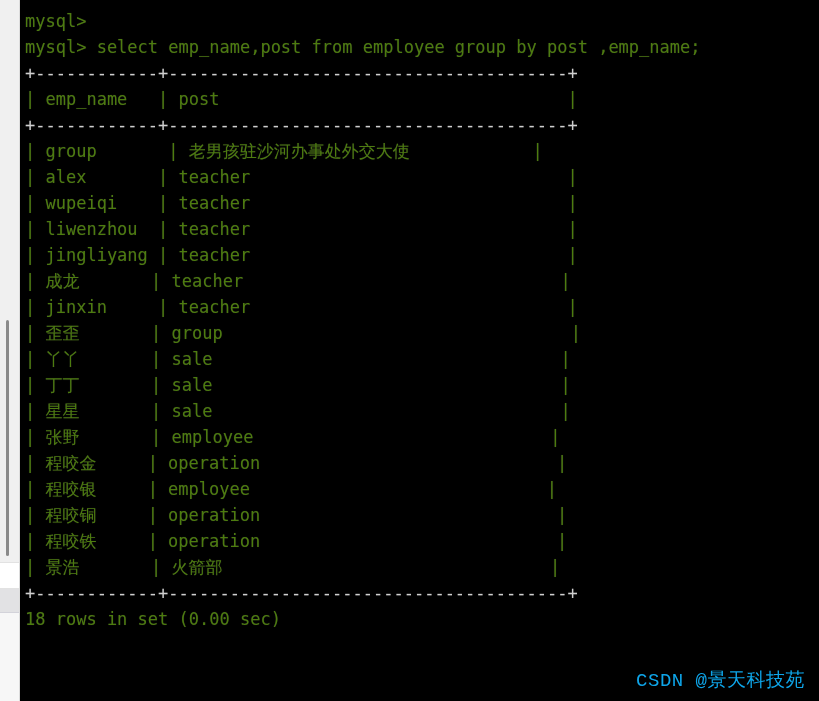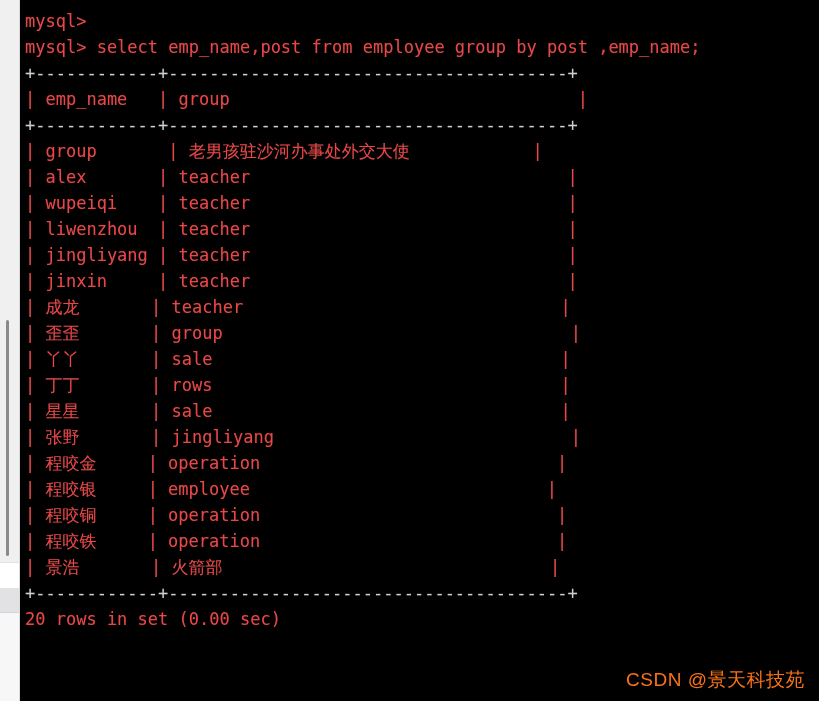--- a/index.html
+++ b/index.html
@@ -98,7 +98,7 @@
     font-family: "DejaVu Sans Mono", "Liberation Mono", monospace;
     font-size: 17px;
     line-height: 26px;
-    color: #ef4444;
+    color: #4d7c0f;
     white-space: pre;
     letter-spacing: 0px;
     text-shadow: 0 0 1px rgba(255,255,255,0.15);

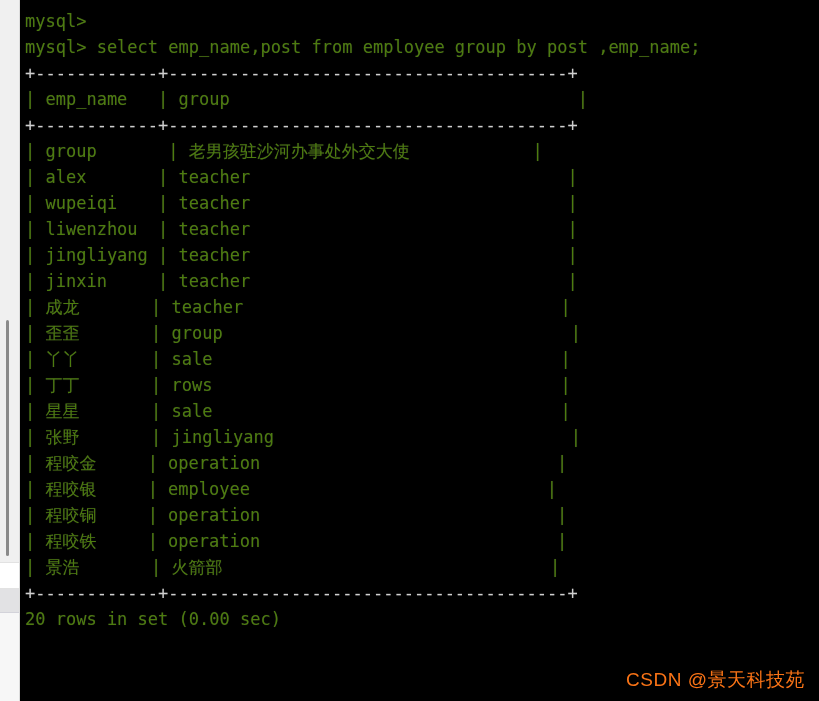--- a/index.html
+++ b/index.html
@@ -140,7 +140,7 @@
 
       <pre class="term-line rule">+------------+---------------------------------------+</pre>
 
-      <pre class="term-line">| emp_name   | group                                  |</pre>
+      <pre class="term-line">| emp_name   | post                                  |</pre>
 
       <pre class="term-line rule">+------------+---------------------------------------+</pre>
 

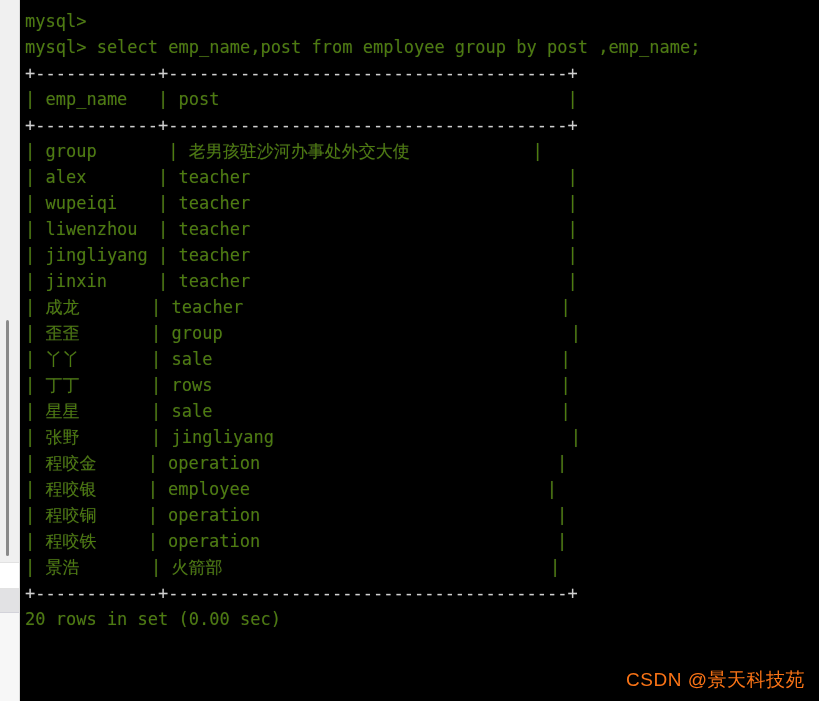--- a/index.html
+++ b/index.html
@@ -149,8 +149,8 @@
       <pre class="term-line">| wupeiqi    | teacher                               |</pre>
       <pre class="term-line">| liwenzhou  | teacher                               |</pre>
       <pre class="term-line">| jingliyang | teacher                               |</pre>
+      <pre class="term-line">| 成龙       | teacher                               |</pre>
       <pre class="term-line">| jinxin     | teacher                               |</pre>
-      <pre class="term-line">| 成龙       | teacher                               |</pre>
       <pre class="term-line">| 歪歪       | group                                  |</pre>
       <pre class="term-line">| 丫丫       | sale                                  |</pre>
       <pre class="term-line">| 丁丁       | rows                                  |</pre>

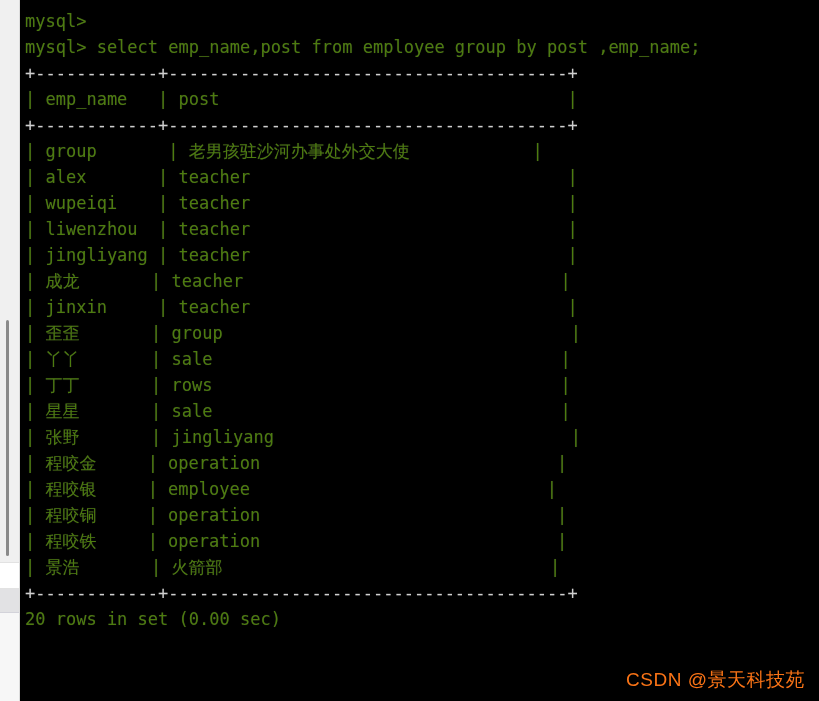--- a/index.html
+++ b/index.html
@@ -153,7 +153,7 @@
       <pre class="term-line">| jinxin     | teacher                               |</pre>
       <pre class="term-line">| 歪歪       | group                                  |</pre>
       <pre class="term-line">| 丫丫       | sale                                  |</pre>
-      <pre class="term-line">| 丁丁       | rows                                  |</pre>
+      <pre class="term-line">| 丁丁       | sale                                  |</pre>
       <pre class="term-line">| 星星       | sale                                  |</pre>
       <pre class="term-line">| 张野       | jingliyang                             |</pre>
       <pre class="term-line">| 程咬金     | operation                             |</pre>

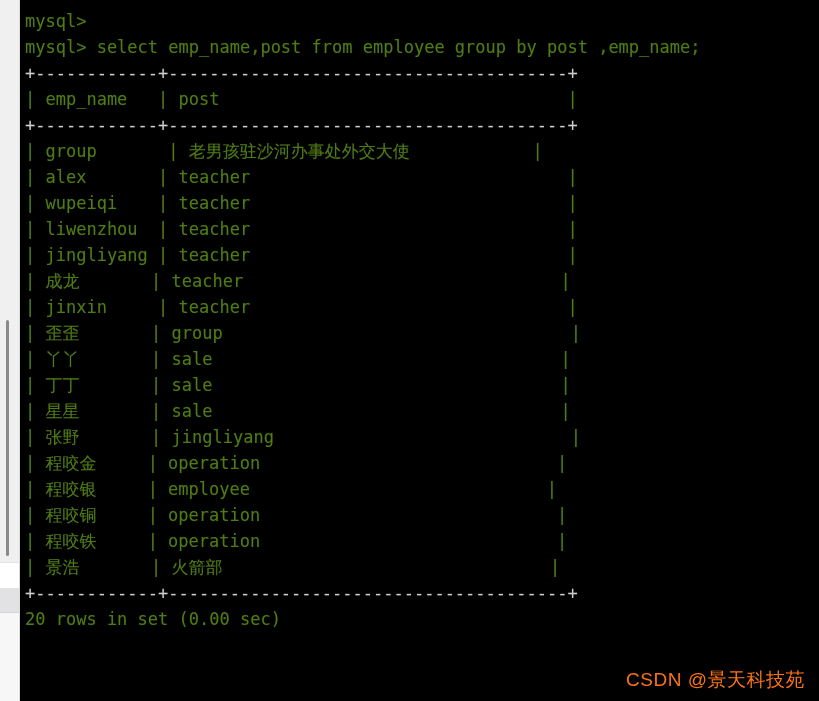--- a/index.html
+++ b/index.html
@@ -155,7 +155,7 @@
       <pre class="term-line">| 丫丫       | sale                                  |</pre>
       <pre class="term-line">| 丁丁       | sale                                  |</pre>
       <pre class="term-line">| 星星       | sale                                  |</pre>
-      <pre class="term-line">| 张野       | jingliyang                             |</pre>
+      <pre class="term-line">| 张野       | employee                             |</pre>
       <pre class="term-line">| 程咬金     | operation                             |</pre>
       <pre class="term-line">| 程咬银     | employee                             |</pre>
       <pre class="term-line">| 程咬铜     | operation                             |</pre>

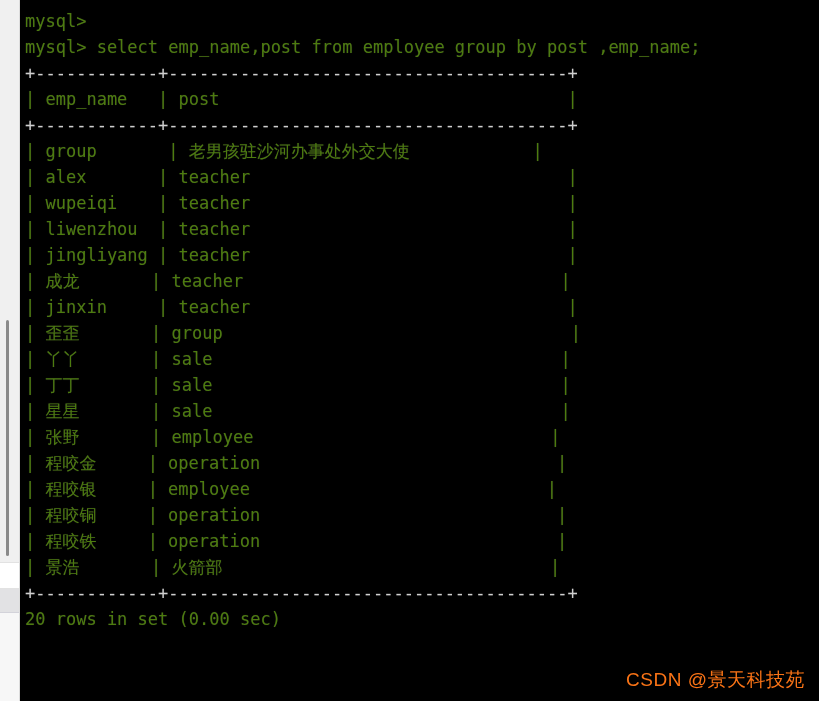--- a/index.html
+++ b/index.html
@@ -164,7 +164,7 @@
 
       <pre class="term-line rule">+------------+---------------------------------------+</pre>
 
-      <pre class="term-line">20 rows in set (0.00 sec)</pre>
+      <pre class="term-line">18 rows in set (0.00 sec)</pre>
 
     </div>
 

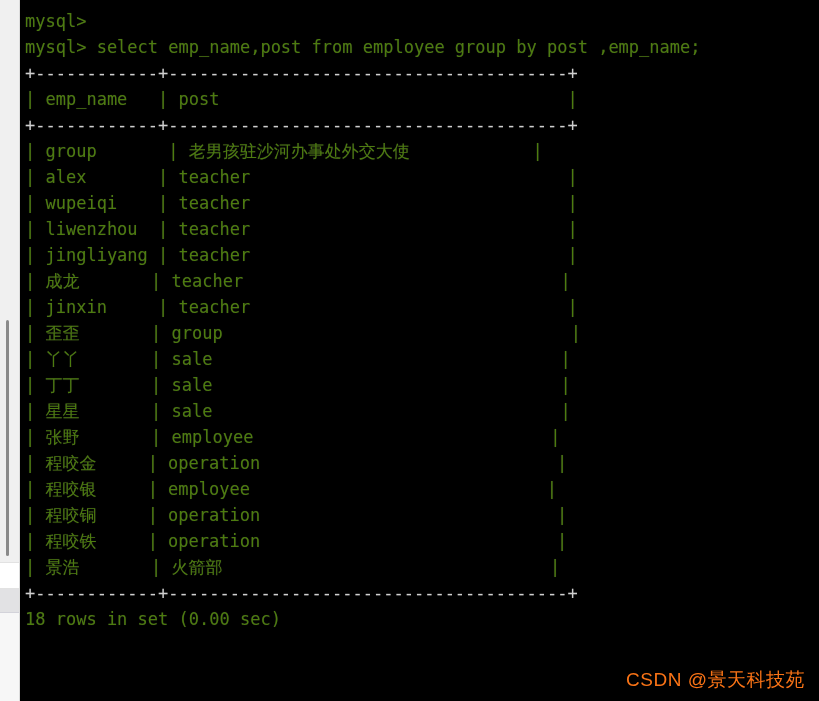--- a/index.html
+++ b/index.html
@@ -110,9 +110,9 @@
     position: absolute;
     right: 14px;
     bottom: 8px;
-    font-family: Liberation Sans, sans-serif;
+    font-family: Liberation Mono, monospace;
     font-size: 19px;
-    color: #f97316;
+    color: #0ea5e9;
     letter-spacing: 0.5px;
     white-space: nowrap;
   }

